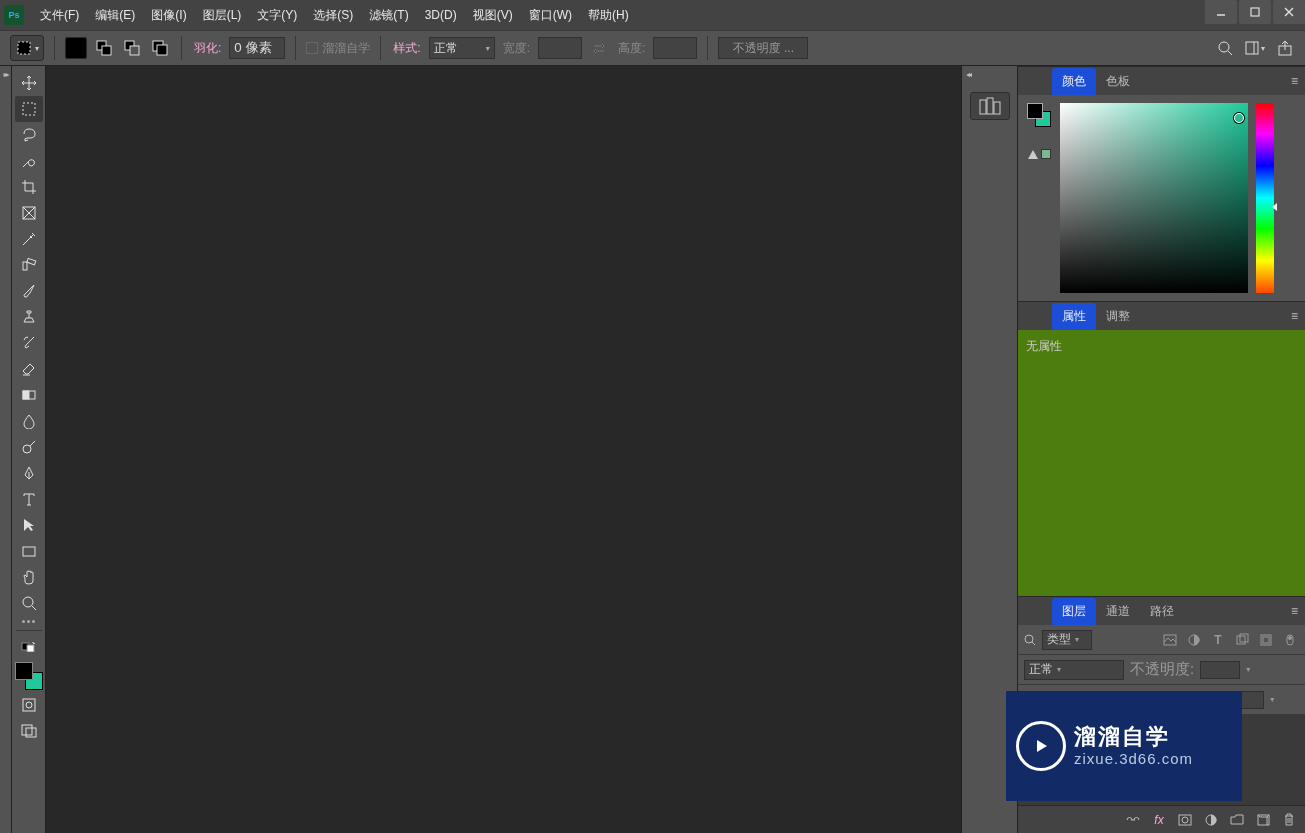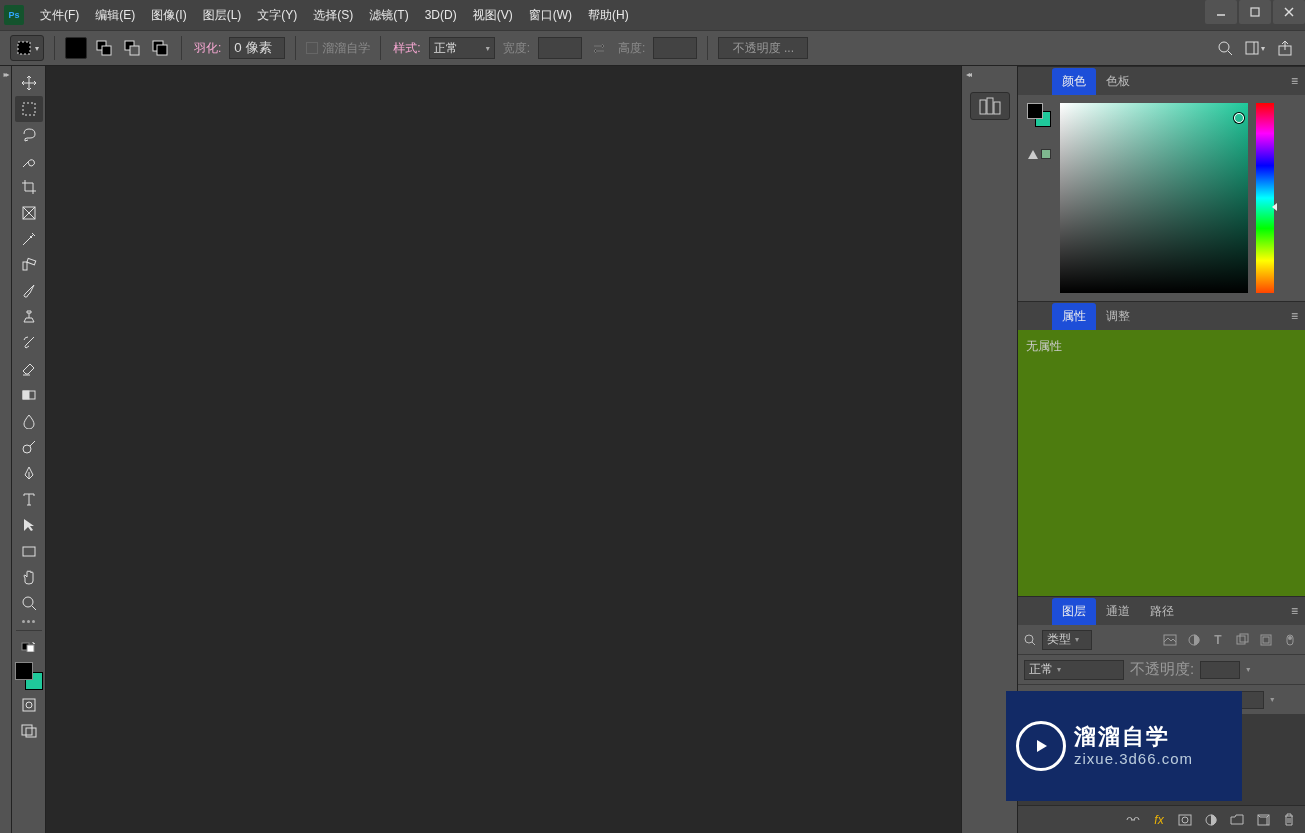--- a/index.html
+++ b/index.html
@@ -98,7 +98,7 @@
 .wm-txt .big{ font-size:22px; font-weight:bold; letter-spacing:2px;}
 .wm-txt .small{ font-size:15px; letter-spacing:1px; color:#bcd;}
 .layers-footer{ height:28px; display:flex; align-items:center; justify-content:flex-end; gap:10px; padding:0 8px; background:#434343; border-top:1px solid #2a2a2a;}
-.lf-ic{ width:16px;height:16px; display:flex;align-items:center;justify-content:center; cursor:pointer; color:#eab308;}
+.lf-ic{ width:16px;height:16px; display:flex;align-items:center;justify-content:center; cursor:pointer; color:#f9a8d4;}
 
 svg{display:block;}
 </style>

